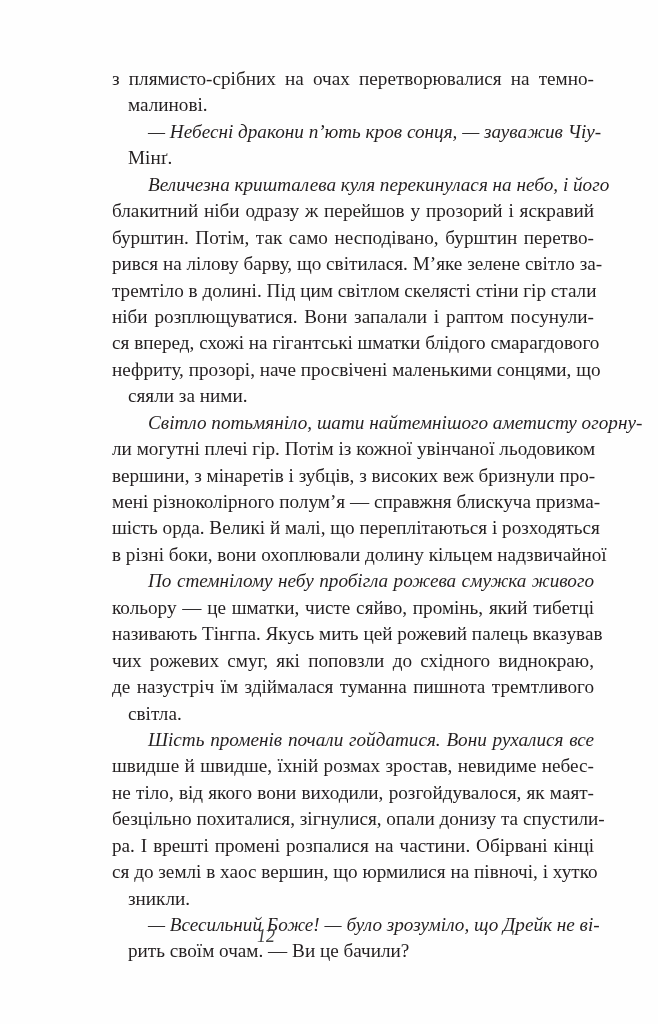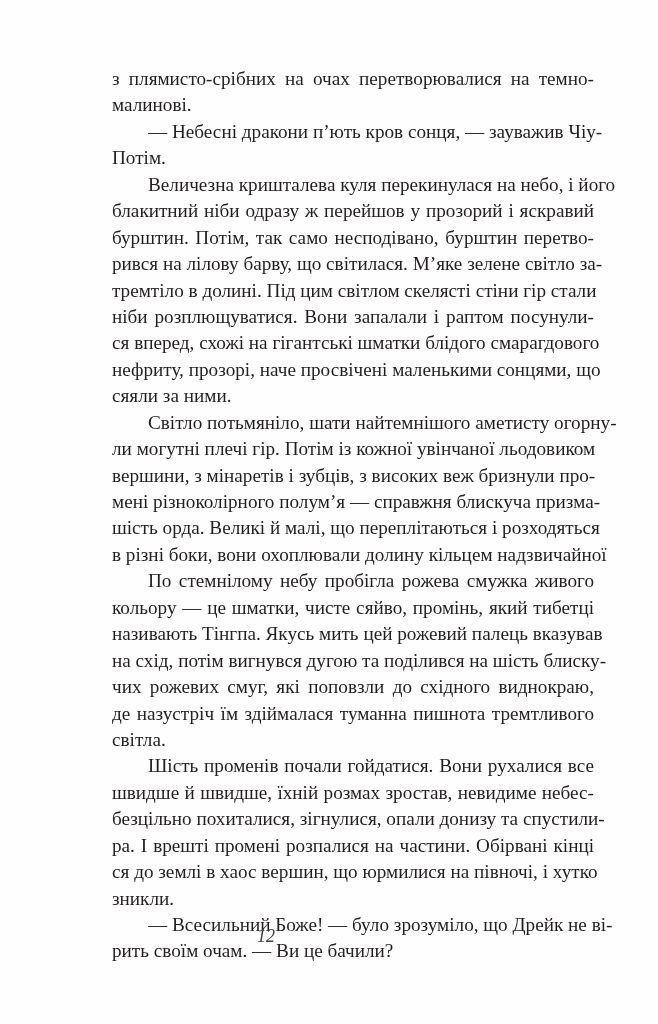--- a/index.html
+++ b/index.html
@@ -20,7 +20,7 @@
     display: block; white-space: nowrap; text-align: justify;
     text-align-last: justify; height: 26.45px;
   }
-  .line.last { text-align-last: left; }
+  .line.last { text-align-last: left; margin-left: 16px; }
   .line.indent { padding-left: 36px; }
   .page-number {
     position: absolute; left: 0; width: 532px; top: 926px; text-align: center;

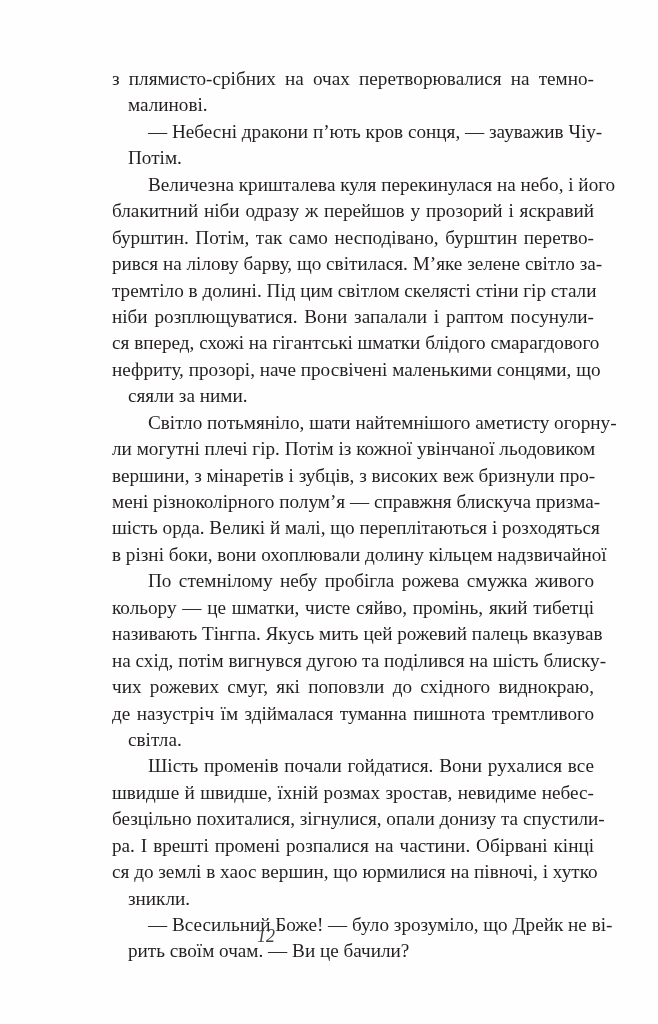--- a/index.html
+++ b/index.html
@@ -21,7 +21,7 @@
     text-align-last: justify; height: 26.45px;
   }
   .line.last { text-align-last: left; margin-left: 16px; }
-  .line.indent { padding-left: 36px; }
+  .line.indent { padding-left: 36px; font-style: italic; }
   .page-number {
     position: absolute; left: 0; width: 532px; top: 926px; text-align: center;
     font-family: "Liberation Serif", "DejaVu Serif", serif;

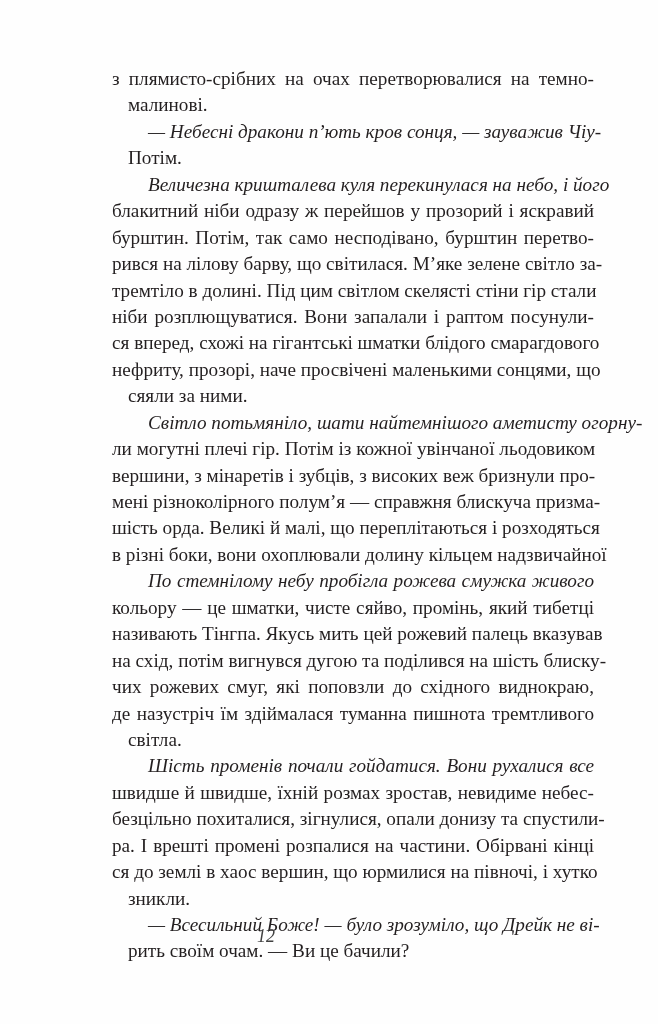--- a/index.html
+++ b/index.html
@@ -36,7 +36,7 @@
       <span class="line">з плямисто-срібних на очах перетворювалися на темно-</span>
       <span class="line last">малинові.</span>
       <span class="line indent">— Небесні дракони п’ють кров сонця, — зауважив Чіу-</span>
-      <span class="line last">Потім.</span>
+      <span class="line last">Мінґ.</span>
       <span class="line indent">Величезна кришталева куля перекинулася на небо, і його</span>
       <span class="line">блакитний ніби одразу ж перейшов у прозорий і яскравий</span>
       <span class="line">бурштин. Потім, так само несподівано, бурштин перетво-</span>

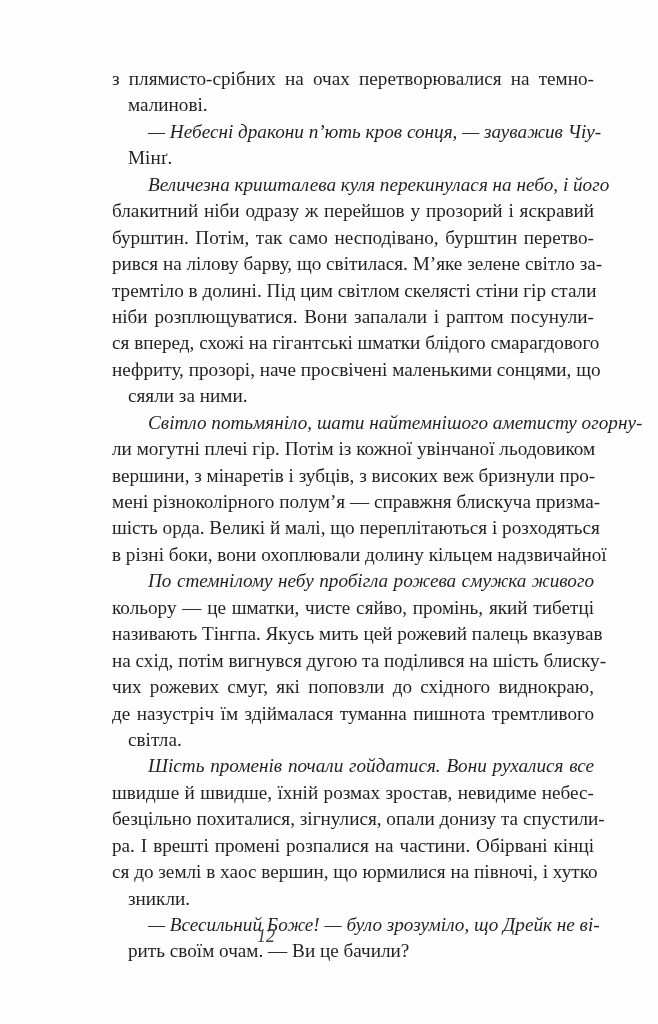--- a/index.html
+++ b/index.html
@@ -55,7 +55,6 @@
       <span class="line indent">По стемнілому небу пробігла рожева смужка живого</span>
       <span class="line">кольору — це шматки, чисте сяйво, промінь, який тибетці</span>
       <span class="line">називають Тінгпа. Якусь мить цей рожевий палець вказував</span>
-      <span class="line">на схід, потім вигнувся дугою та поділився на шість блиску-</span>
       <span class="line">чих рожевих смуг, які поповзли до східного виднокраю,</span>
       <span class="line">де назустріч їм здіймалася туманна пишнота тремтливого</span>
       <span class="line last">світла.</span>

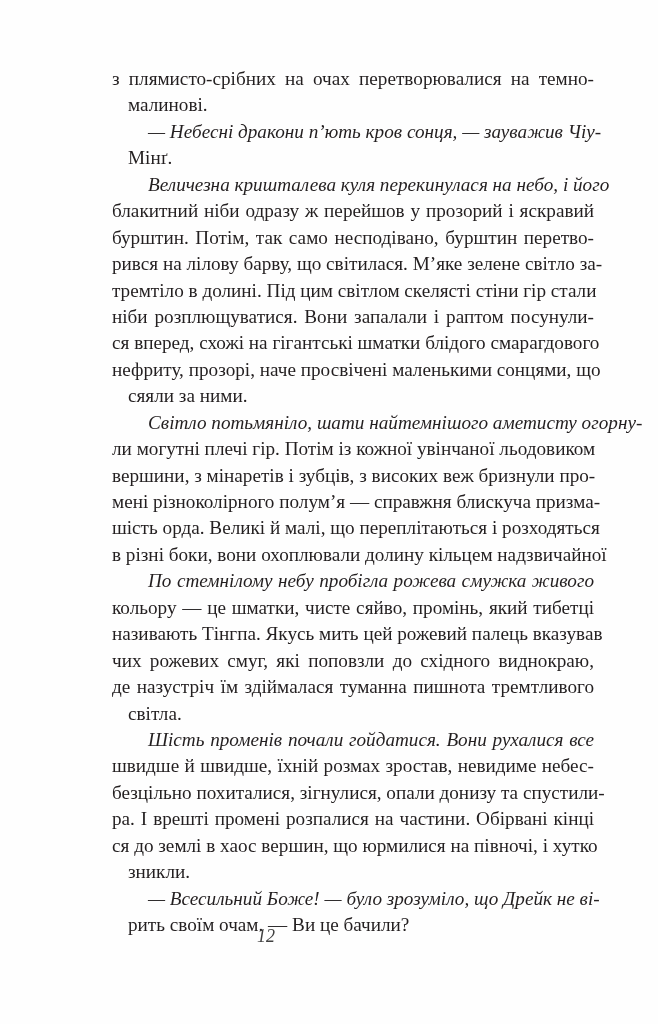--- a/index.html
+++ b/index.html
@@ -60,6 +60,7 @@
       <span class="line last">світла.</span>
       <span class="line indent">Шість променів почали гойдатися. Вони рухалися все</span>
       <span class="line">швидше й швидше, їхній розмах зростав, невидиме небес-</span>
+      <span class="line">не тіло, від якого вони виходили, розгойдувалося, як маят-</span>
       <span class="line">безцільно похиталися, зігнулися, опали донизу та спустили-</span>
       <span class="line">ра. І врешті промені розпалися на частини. Обірвані кінці</span>
       <span class="line">ся до землі в хаос вершин, що юрмилися на півночі, і хутко</span>

